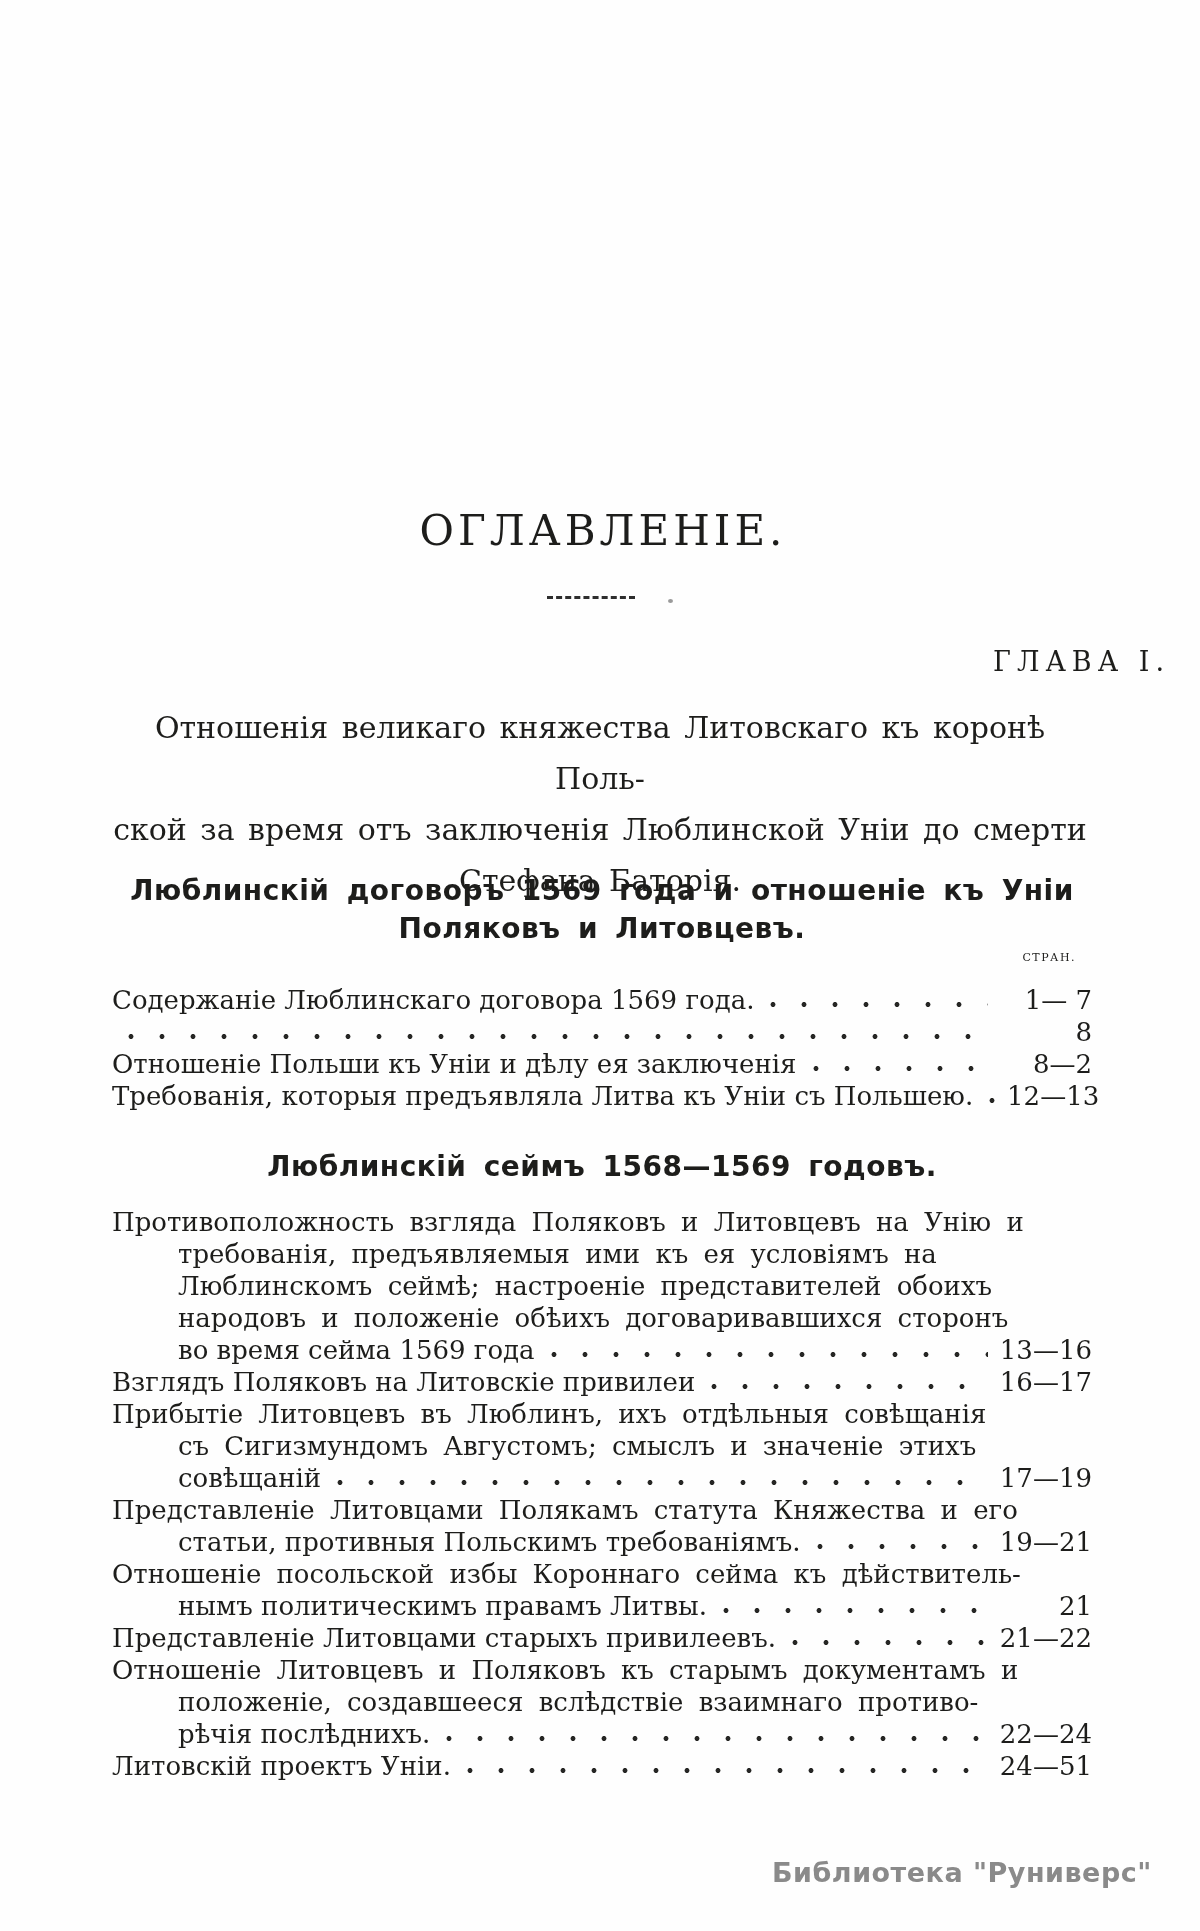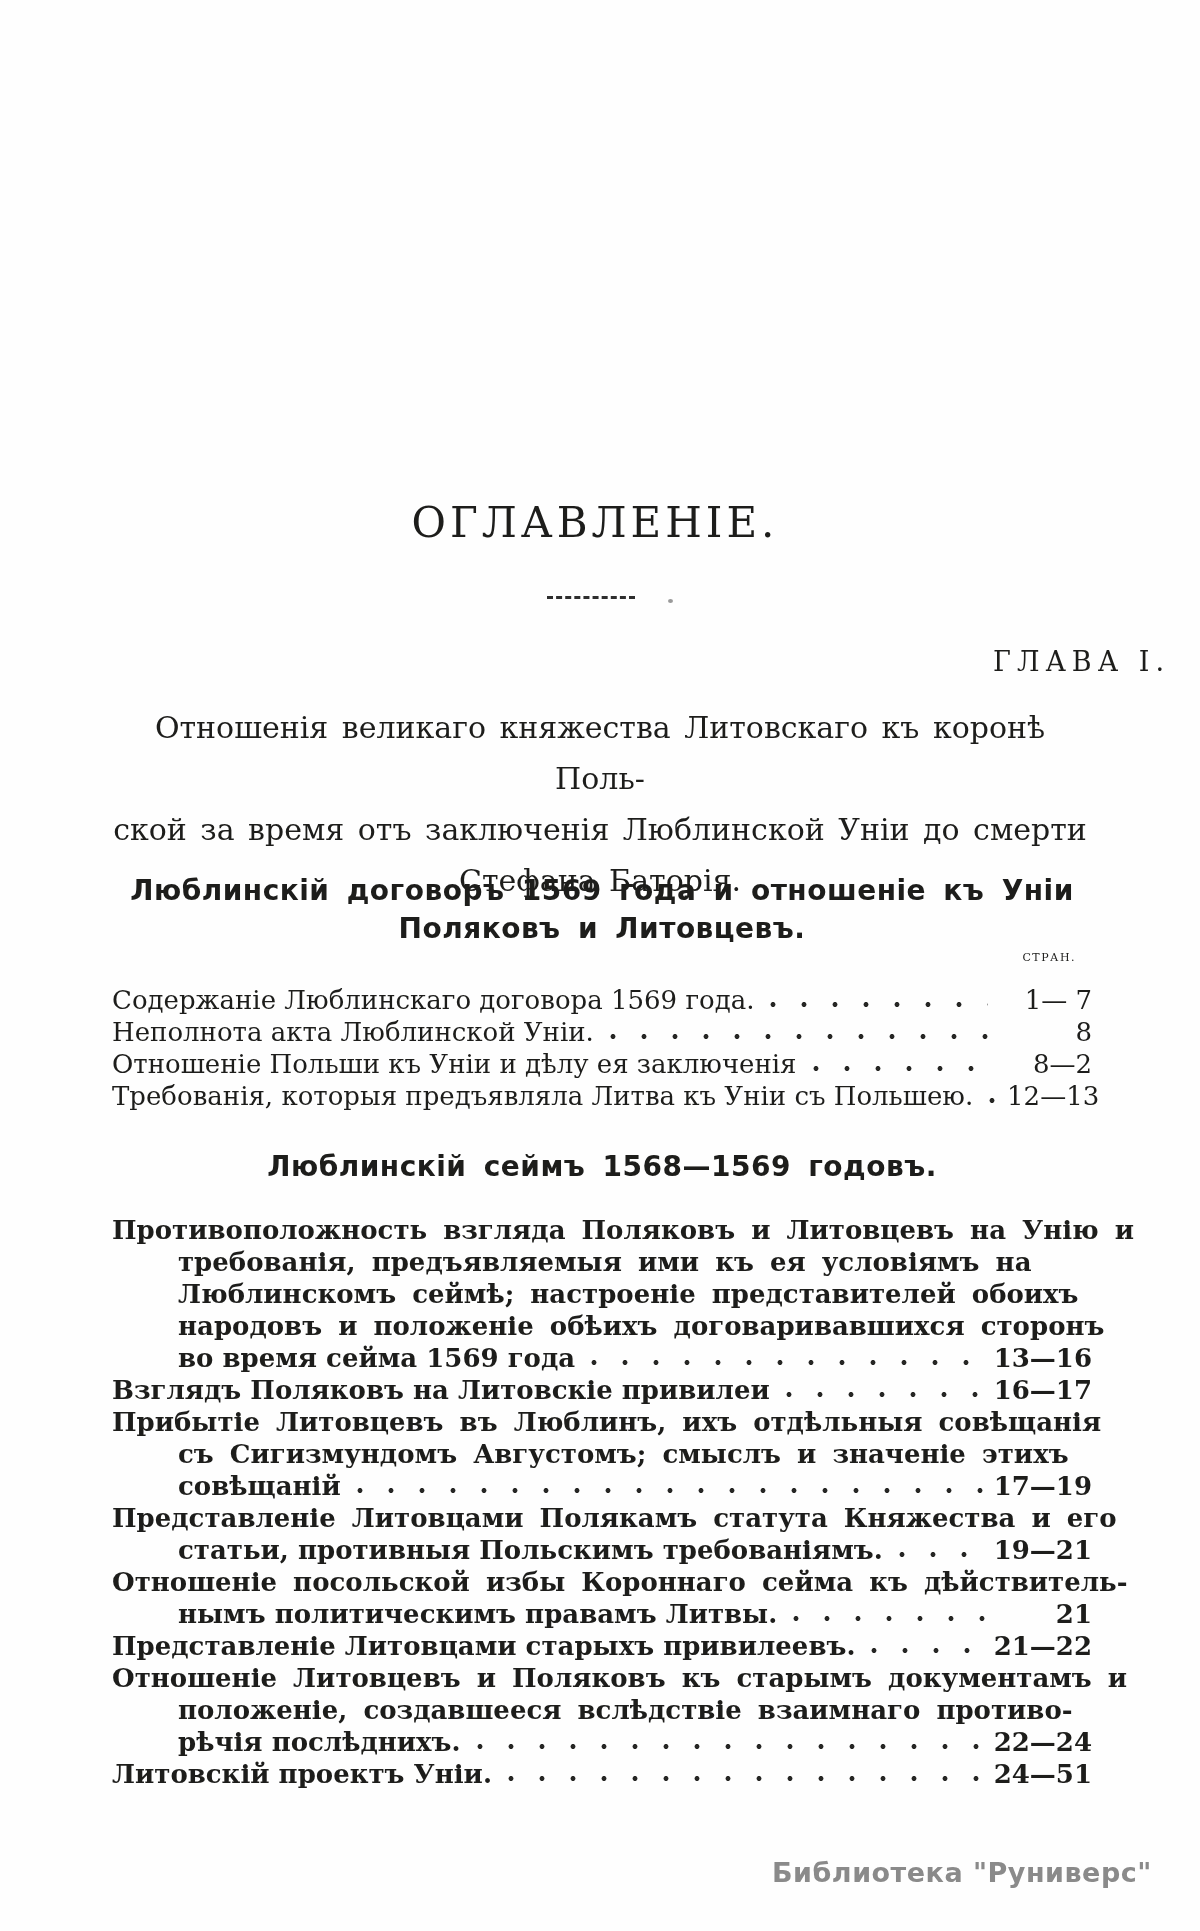--- a/index.html
+++ b/index.html
@@ -21,7 +21,7 @@
     top: 498px;
     left: 0;
     width: 1190px;
-    margin: 0;
+    margin: 8px;
     text-align: center;
     font-size: 42px;
     font-weight: normal;

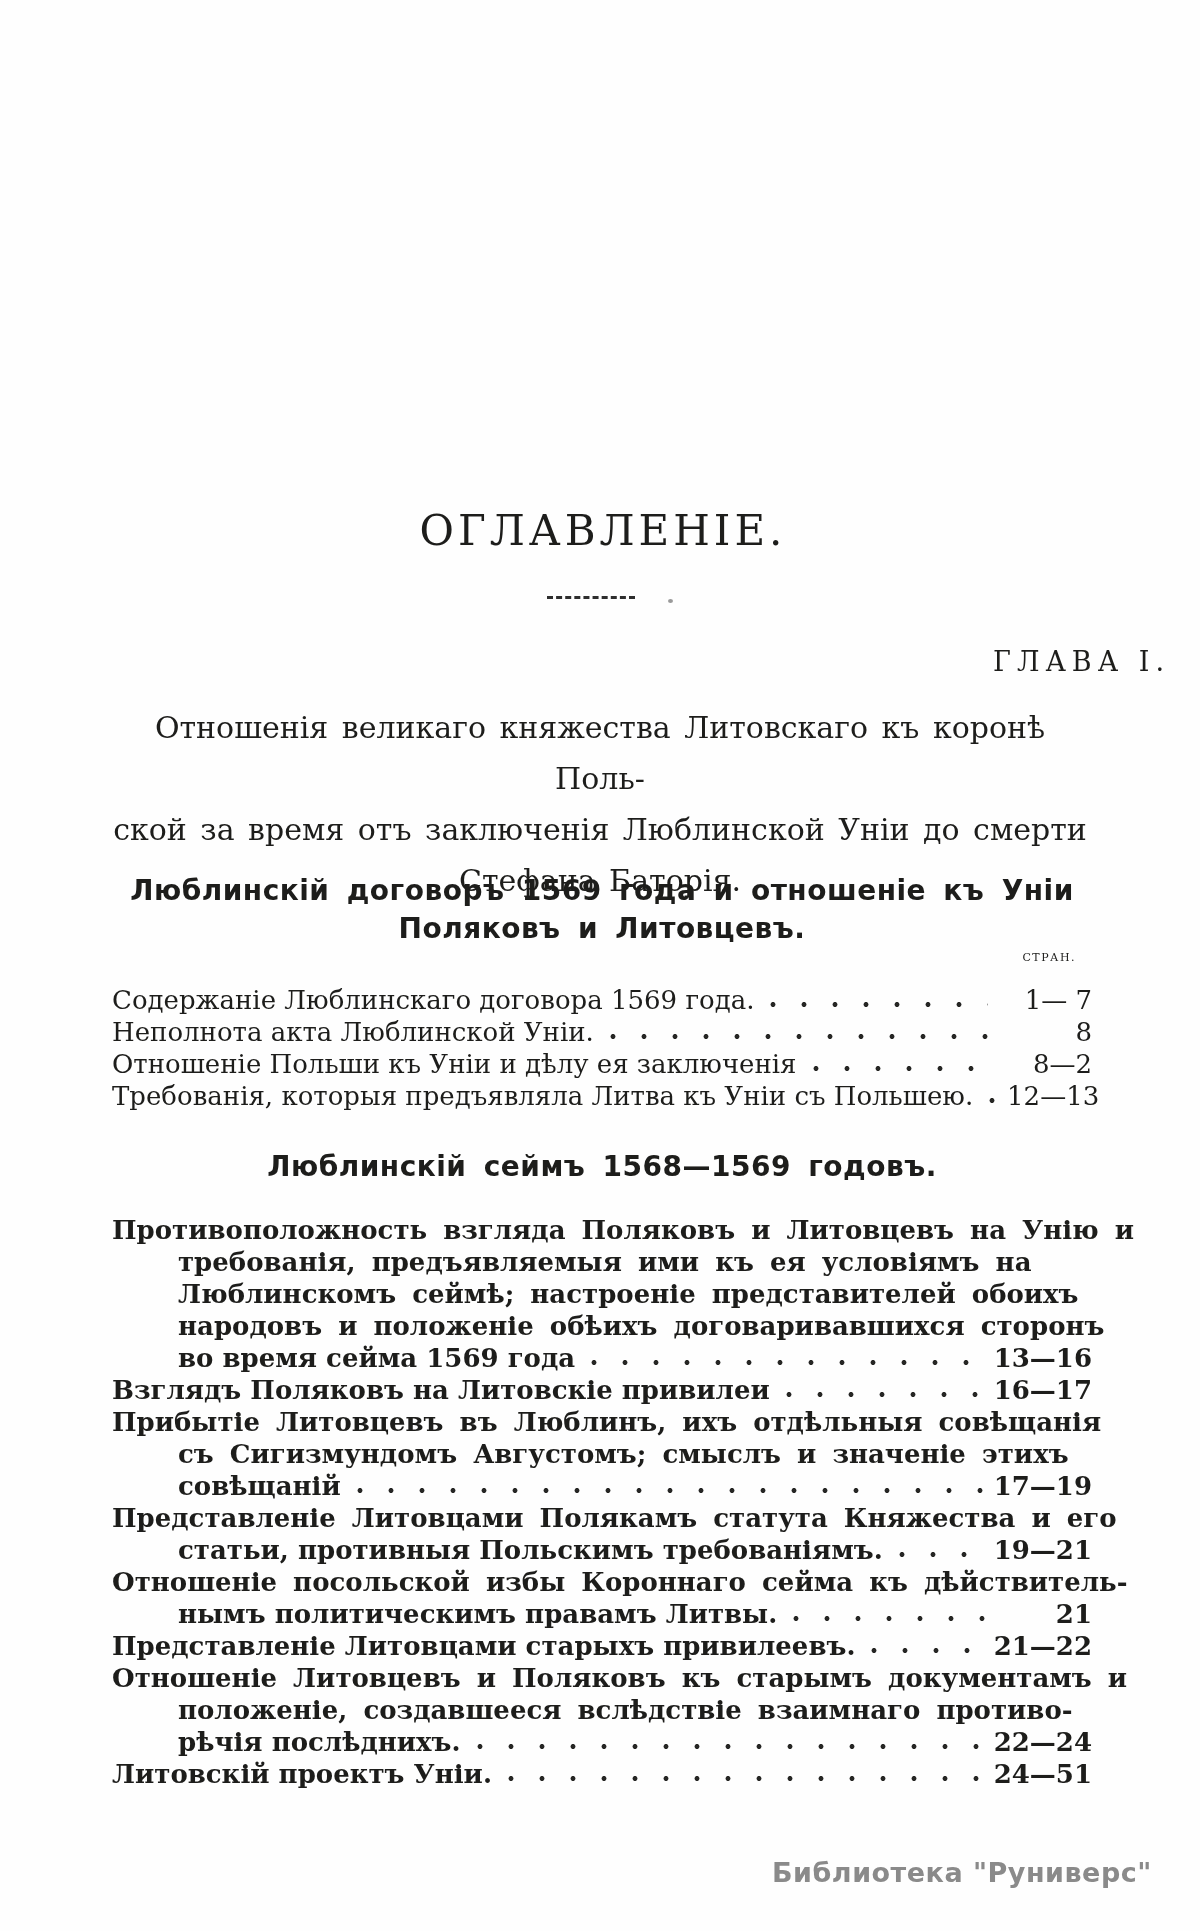--- a/index.html
+++ b/index.html
@@ -163,7 +163,6 @@
           </div>
           <div class="entry">
             <div class="line last">
-              <span class="txt">Неполнота акта Люблинской Уніи.</span>
               <span class="leader"></span>
               <span class="pages">8</span>
             </div>

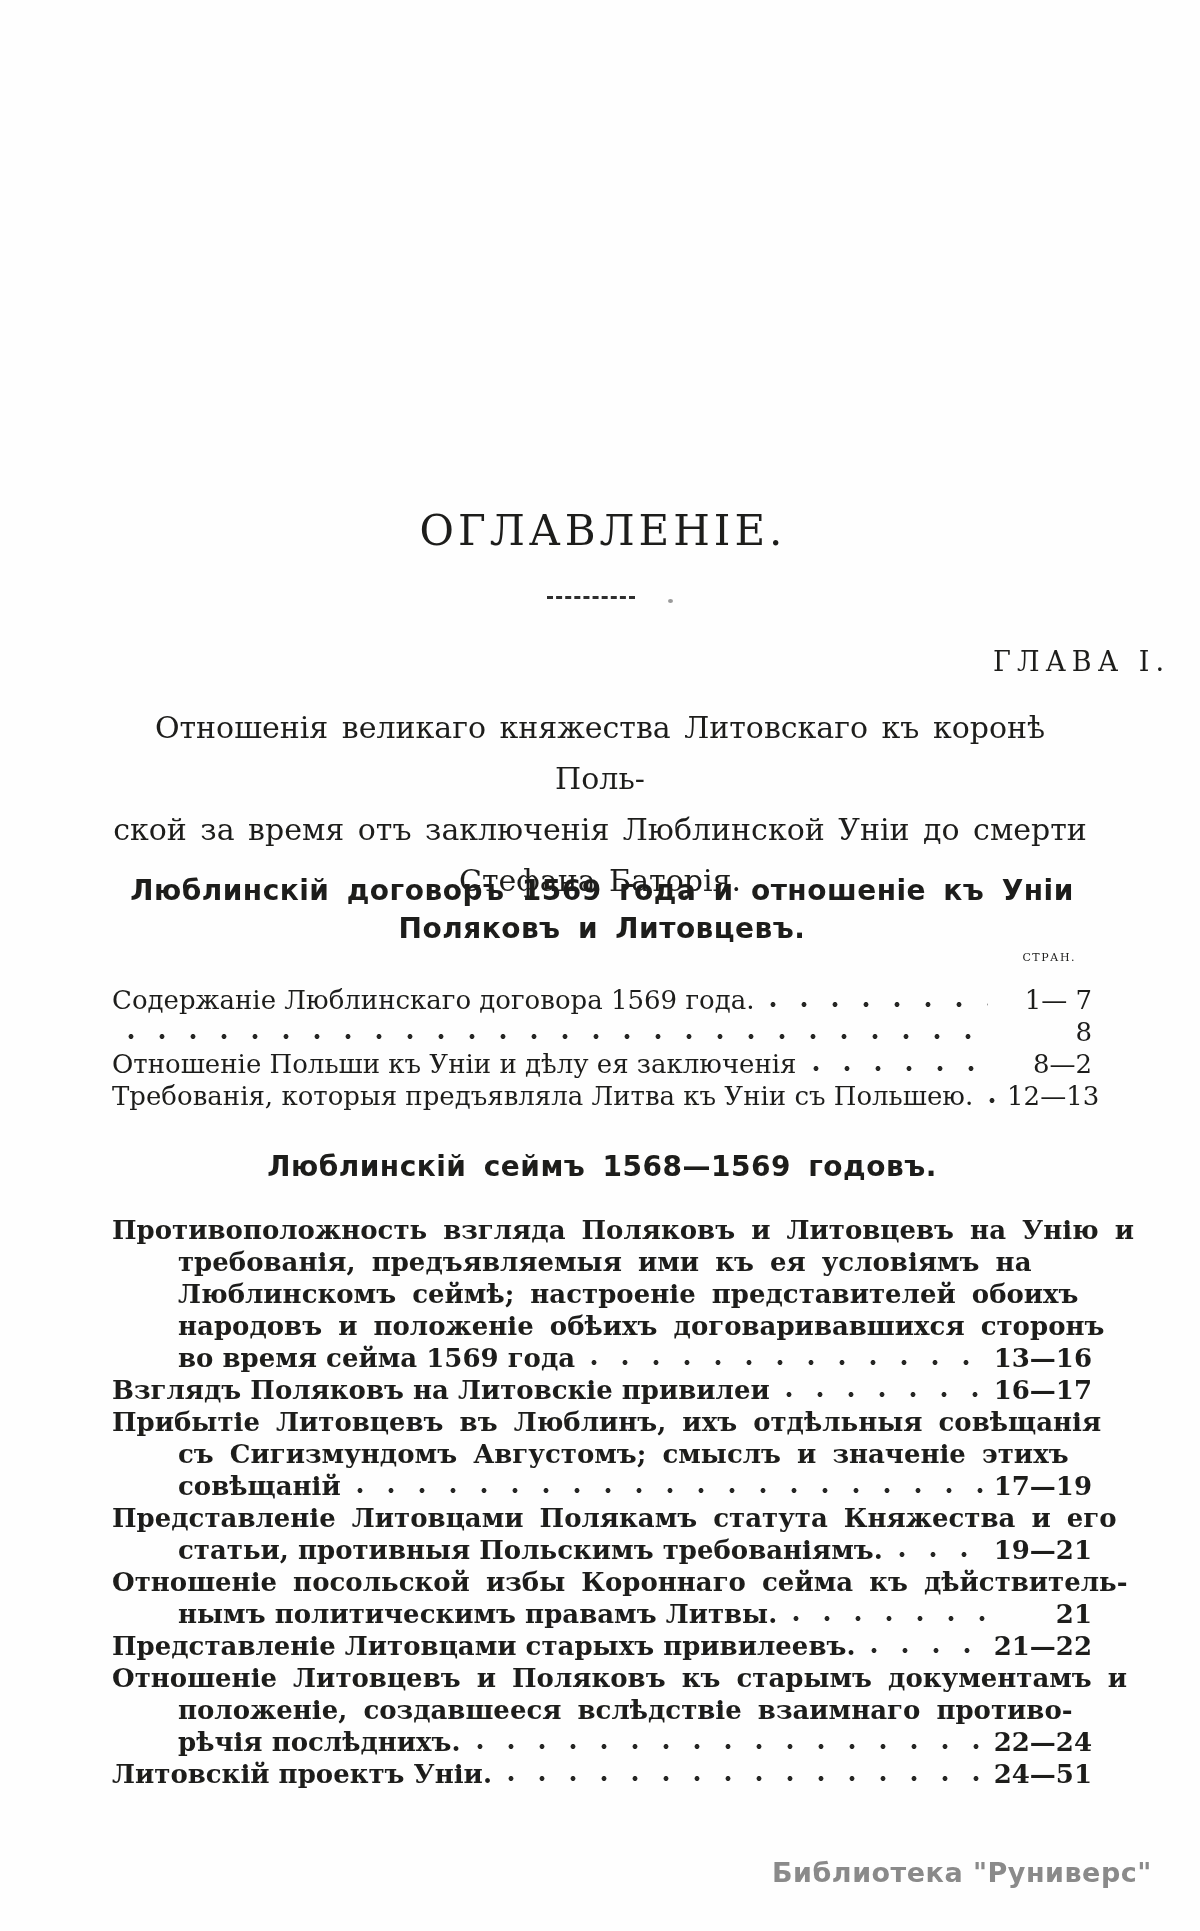--- a/index.html
+++ b/index.html
@@ -91,7 +91,7 @@
     letter-spacing: 1.5px;
   }
   .toc-section:first-child .entries { margin-top: 16px; }
-  .toc-section:nth-child(2) .entries { margin-top: 28px; font-weight: bold; }
+  .toc-section:nth-child(2) .entries { margin-top: 20px; }
   .line {
     height: 32px;
     line-height: 32px;

